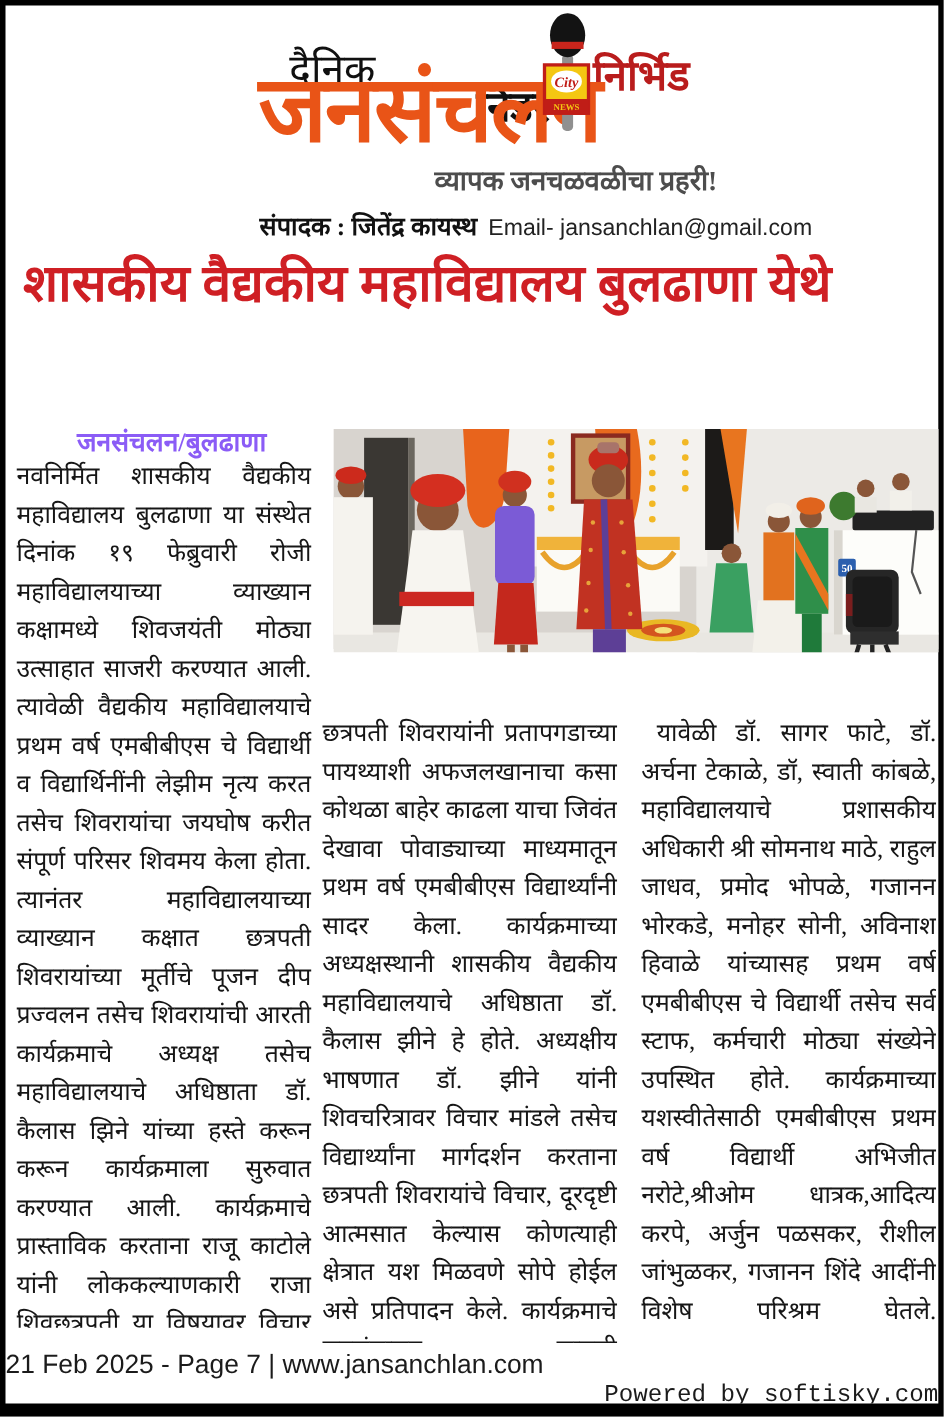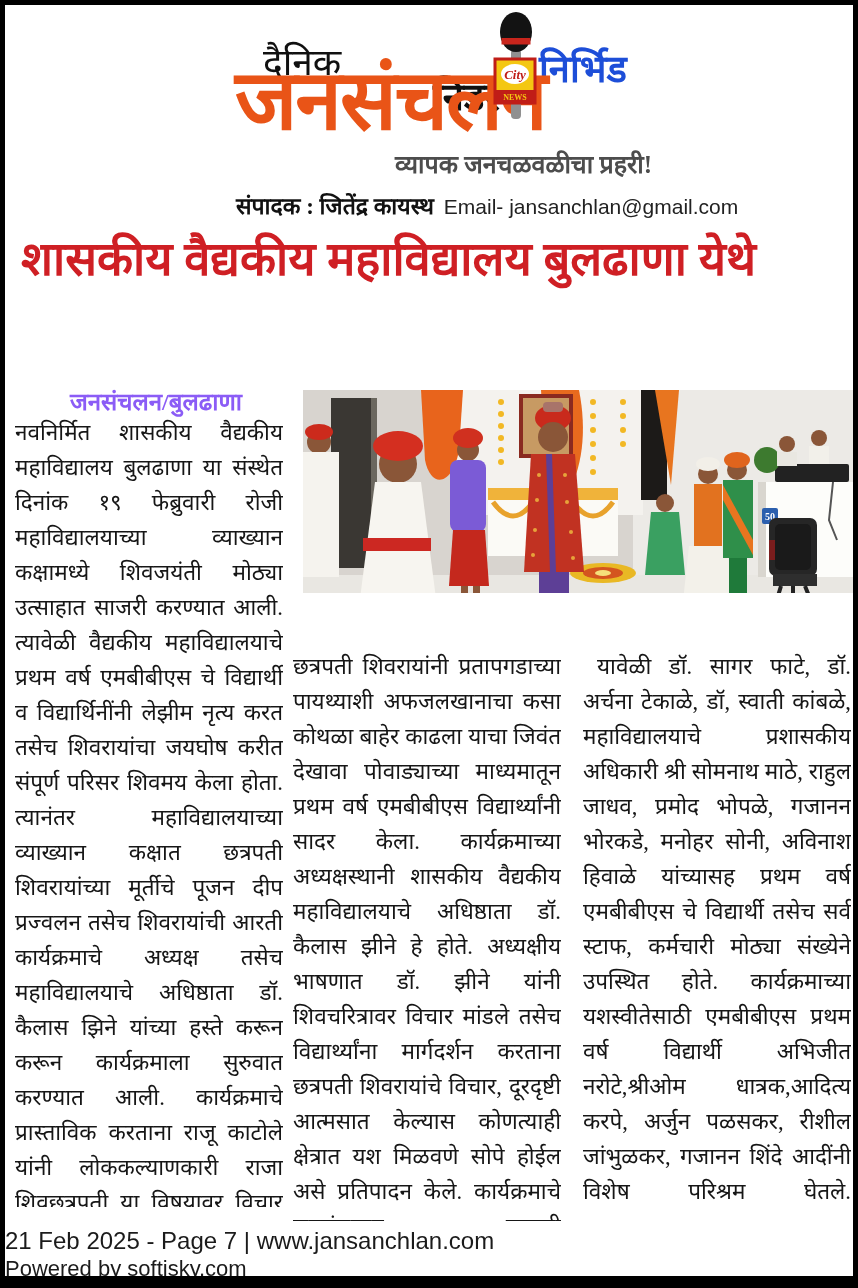--- a/index.html
+++ b/index.html
@@ -13,7 +13,7 @@
   
   .m-daily    { position:absolute; left:258px; top:30px;  font-size:37px; font-weight:normal; color:#101010; }
   .m-nidar    { position:absolute; left:428px; top:36px;  font-size:38px; font-weight:bold; color:#101010;margin-top:28px; }
-  .m-nirbhid  { position:absolute; left:534px; top:36px;  font-size:38px; font-weight:bold; color:#1d4ed8; }
+  .m-nirbhid  { position:absolute; left:534px; top:36px;  font-size:38px; font-weight:bold; color:#b91c1c; }
   .m-mic      { position:absolute; left:487px; top:6px; z-index:3; }
   .m-logo     { position:absolute; left:230px; top:48px;  font-size:84px; font-weight:bold;
                 color:#e95417; line-height:1.15; letter-spacing:-2px; white-space:nowrap; z-index:1; }

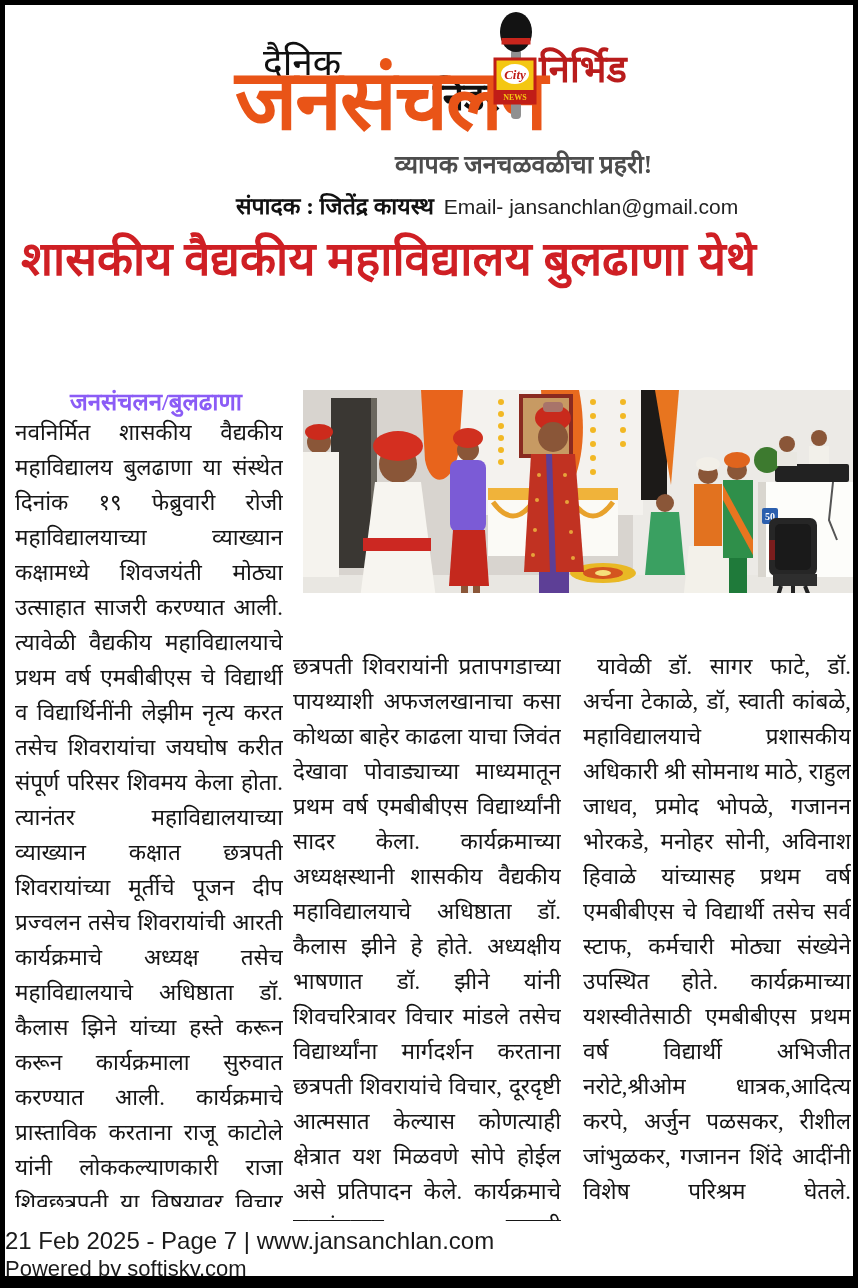--- a/index.html
+++ b/index.html
@@ -40,8 +40,8 @@
   
   .footer1 { position:absolute; top:1222px; left:0; right:0; text-align:left;
              font-family:"Liberation Sans","DejaVu Sans",sans-serif; font-size:24px; color:#1b1b1b; }
-  .footer2 { position:absolute; top:1251px; left:0; right:0; text-align:left;
-             font-family:Liberation Sans, sans-serif; font-size:22px; color:#1b1b1b; }
+  .footer2 { position:absolute; top:1251px; left:0; right:0; text-align:right;
+             font-family:Liberation Mono, monospace; font-size:22px; color:#1b1b1b; }
 </style>
 </head>
 <body>

